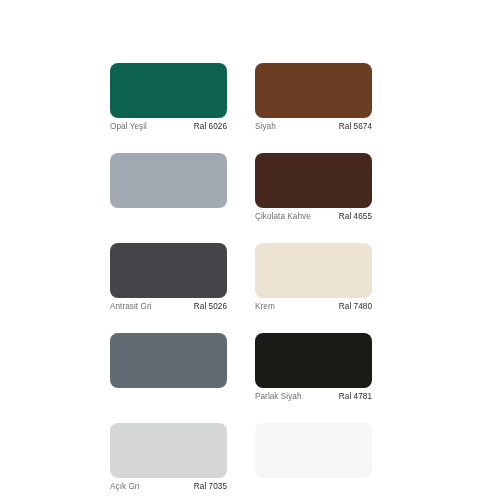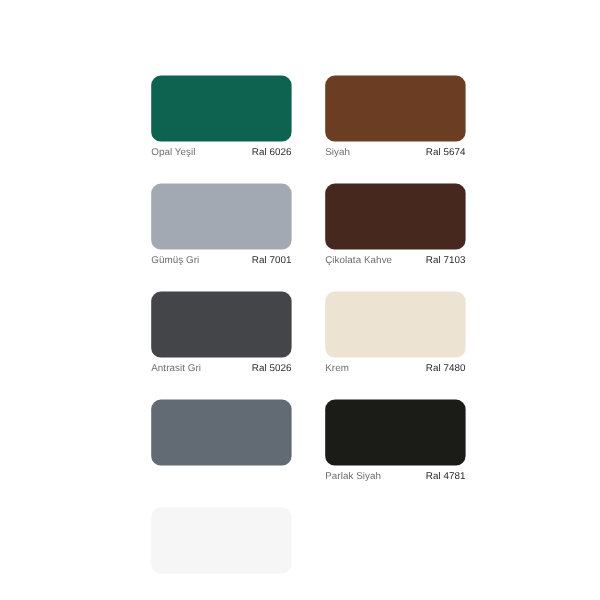--- a/index.html
+++ b/index.html
@@ -24,7 +24,7 @@
 
   .swatch-grid {
     position: absolute;
-    left: 126px;
+    left: 110px;
     top: 63px;
     width: 262px;
     display: grid;

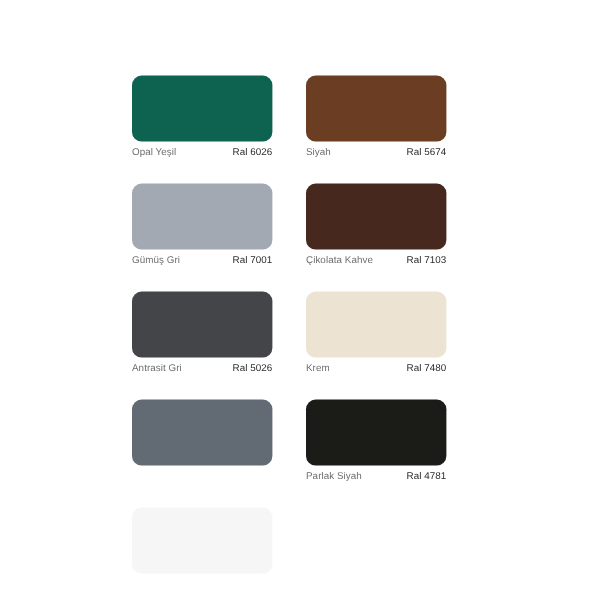--- a/index.html
+++ b/index.html
@@ -87,10 +87,6 @@
       </div>
       <div class="swatch-cell">
         <div class="swatch-chip" style="background: rgb(162, 169, 178);"></div>
-        <div class="swatch-caption">
-          <span class="swatch-name">Gümüş Gri</span>
-          <span class="swatch-code">Ral 7001</span>
-        </div>
       </div>
       <div class="swatch-cell">
         <div class="swatch-chip" style="background: rgb(70, 40, 30);"></div>

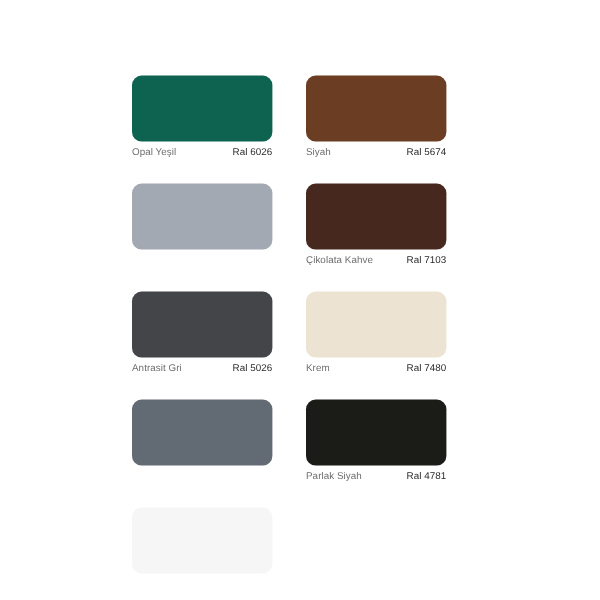--- a/index.html
+++ b/index.html
@@ -92,7 +92,7 @@
         <div class="swatch-chip" style="background: rgb(70, 40, 30);"></div>
         <div class="swatch-caption">
           <span class="swatch-name">Çikolata Kahve</span>
-          <span class="swatch-code">Ral 7103</span>
+          <span class="swatch-code">Ral 4655</span>
         </div>
       </div>
       <div class="swatch-cell">

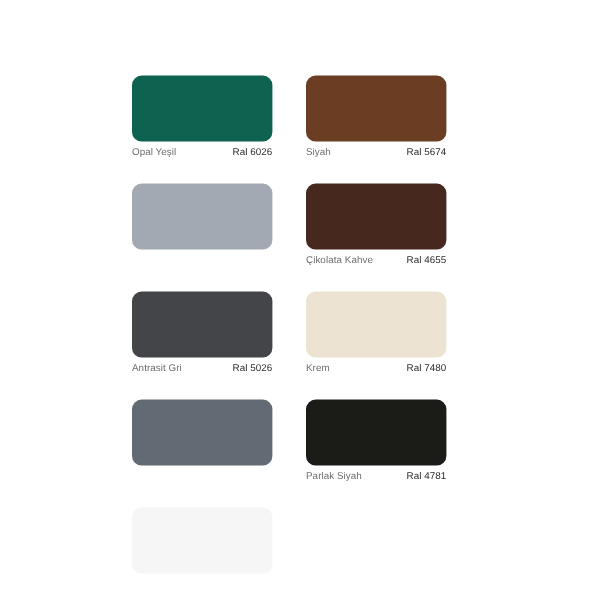--- a/index.html
+++ b/index.html
@@ -120,6 +120,13 @@
         </div>
       </div>
       <div class="swatch-cell">
+        <div class="swatch-chip" style="background: rgb(213, 214, 214);"></div>
+        <div class="swatch-caption">
+          <span class="swatch-name">Açık Gri</span>
+          <span class="swatch-code">Ral 7035</span>
+        </div>
+      </div>
+      <div class="swatch-cell">
         <div class="swatch-chip" style="background: rgb(247, 246, 247);"></div>
       </div>
     </div>

